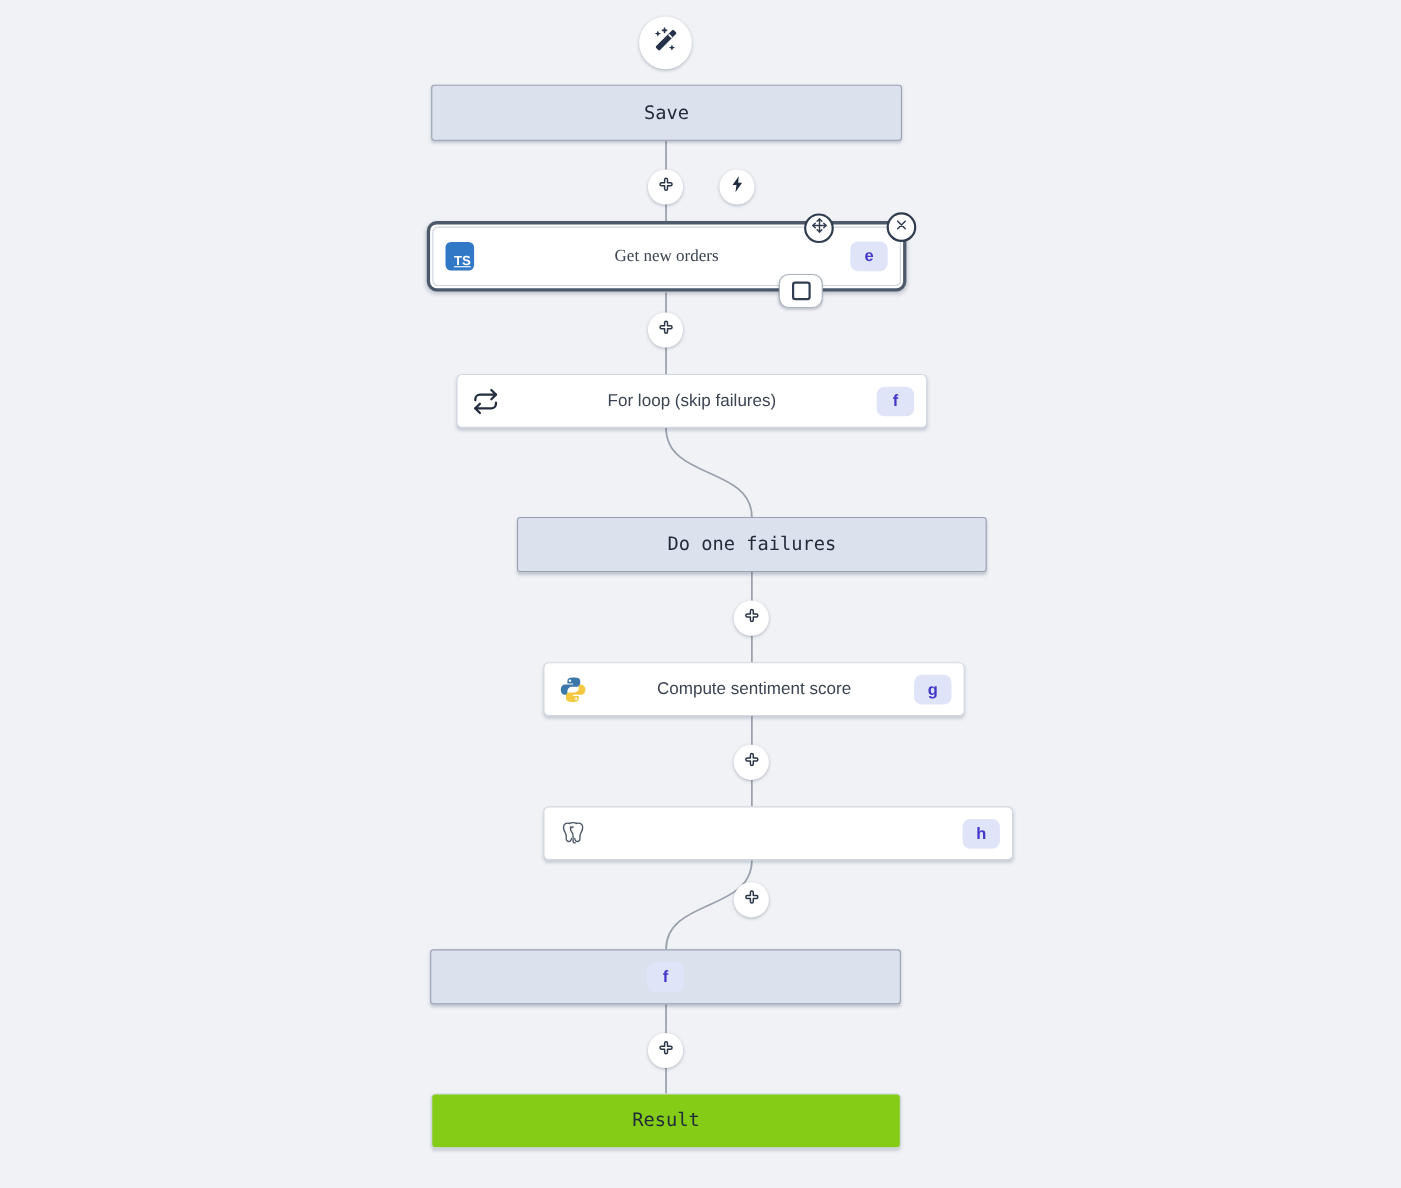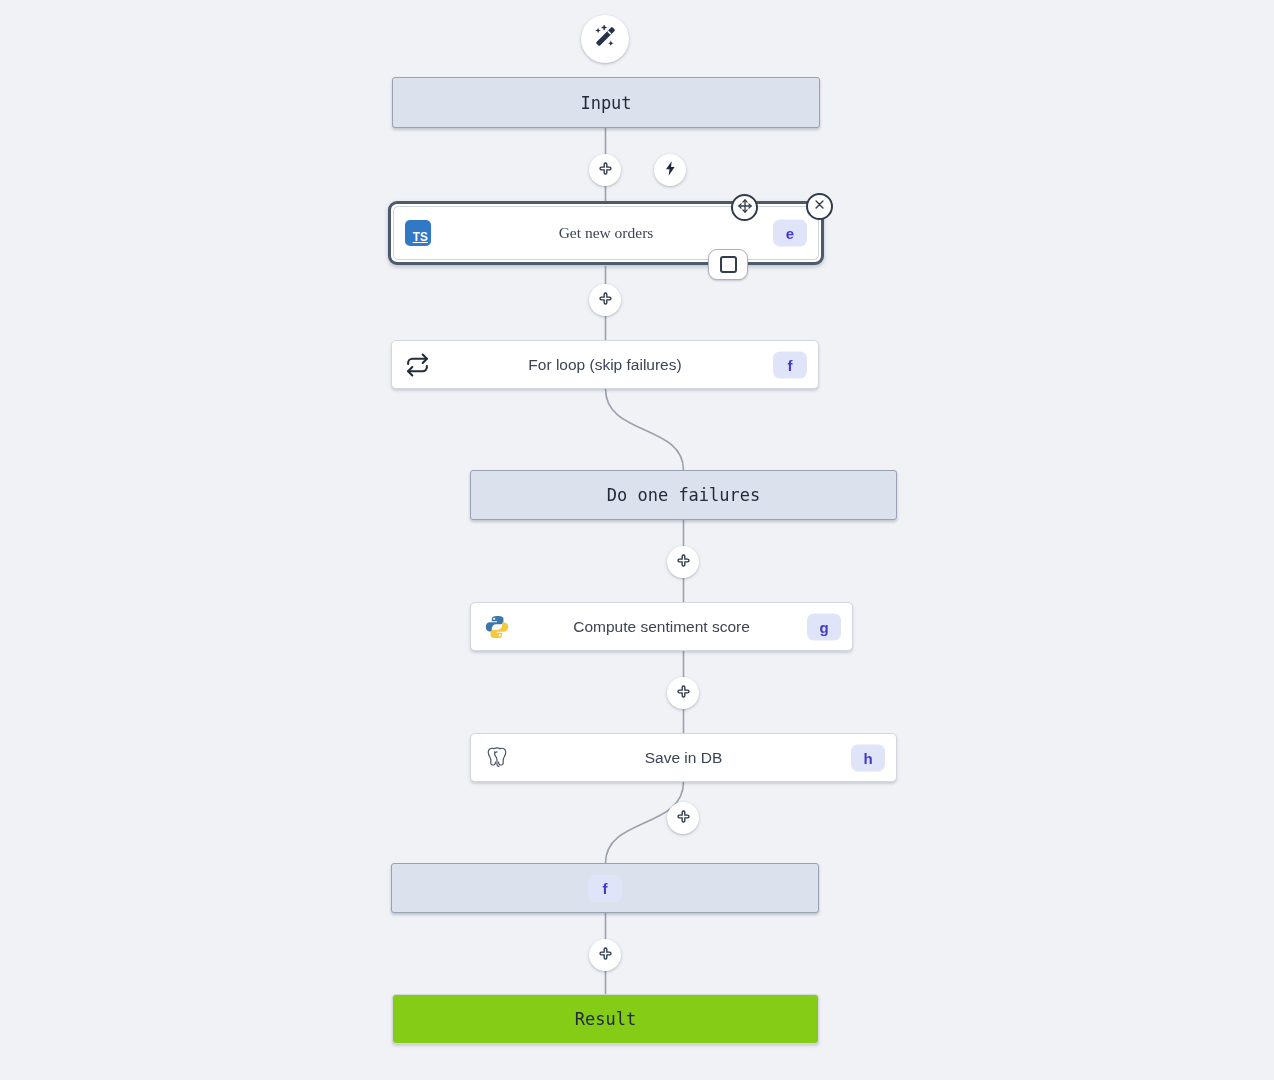--- a/index.html
+++ b/index.html
@@ -90,7 +90,7 @@
   </div>
 
   <div class="node virtual n-input">
-    <span class="mono">Input</span>
+    <span class="mono">Save</span>
   </div>
 
   <div class="circle-btn sz32" style="left:589px;top:154px;">

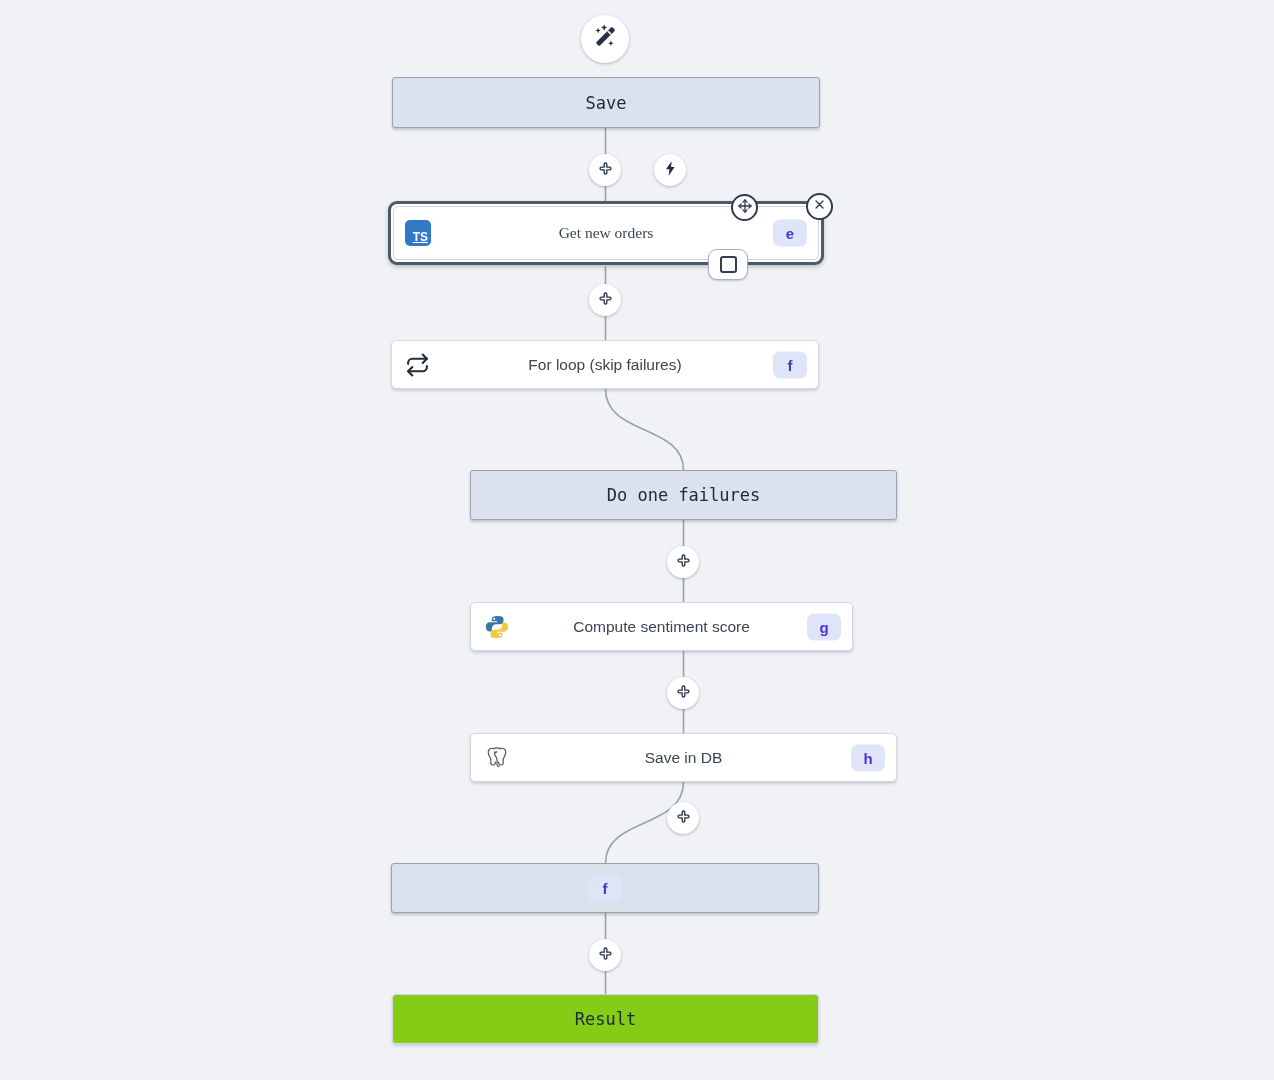--- a/index.html
+++ b/index.html
@@ -14,7 +14,7 @@
            box-shadow:0 2px 3px rgba(70,80,100,.28);}
   .mono{font-family:"DejaVu Sans Mono",monospace;font-size:17px;color:#222b3a;}
   .step{background:#ffffff;border:1px solid #d3d8e0;border-radius:5px;
-        box-shadow:0 2px 3px rgba(70,80,100,.22);}
+        box-shadow:0 2px 3px rgba(70,80,100,.22);margin-left:24px;}
   .step .label{position:absolute;left:0;right:0;text-align:center;
         font-size:15.5px;color:#3b4453;}
   .step .left-ico{position:absolute;left:13px;top:50%;transform:translateY(-50%);

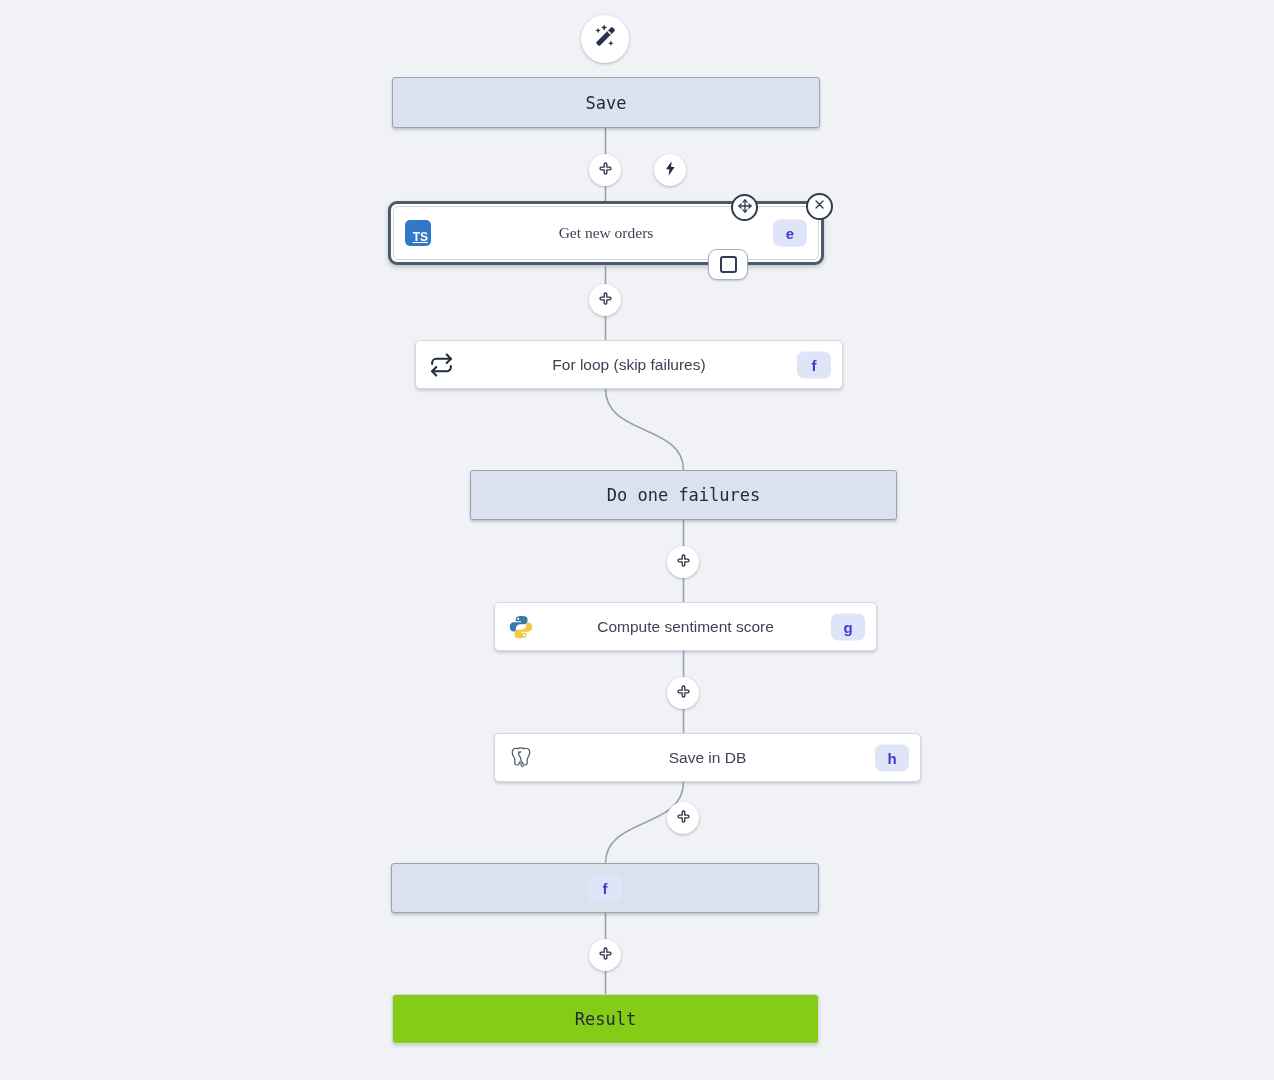--- a/index.html
+++ b/index.html
@@ -201,7 +201,6 @@
         <circle cx="10.5" cy="6.9" r=".7" fill="#4a5565" stroke="none"></circle>
       </svg>
     </span>
-    <span class="label">Save in DB</span>
     <span class="badge">h</span>
   </div>
 

